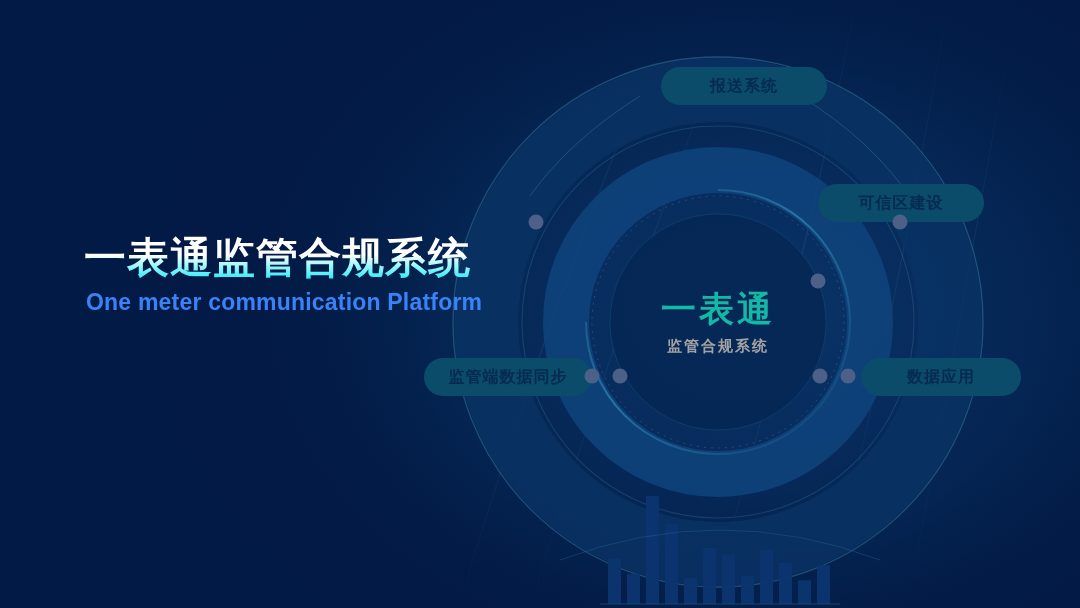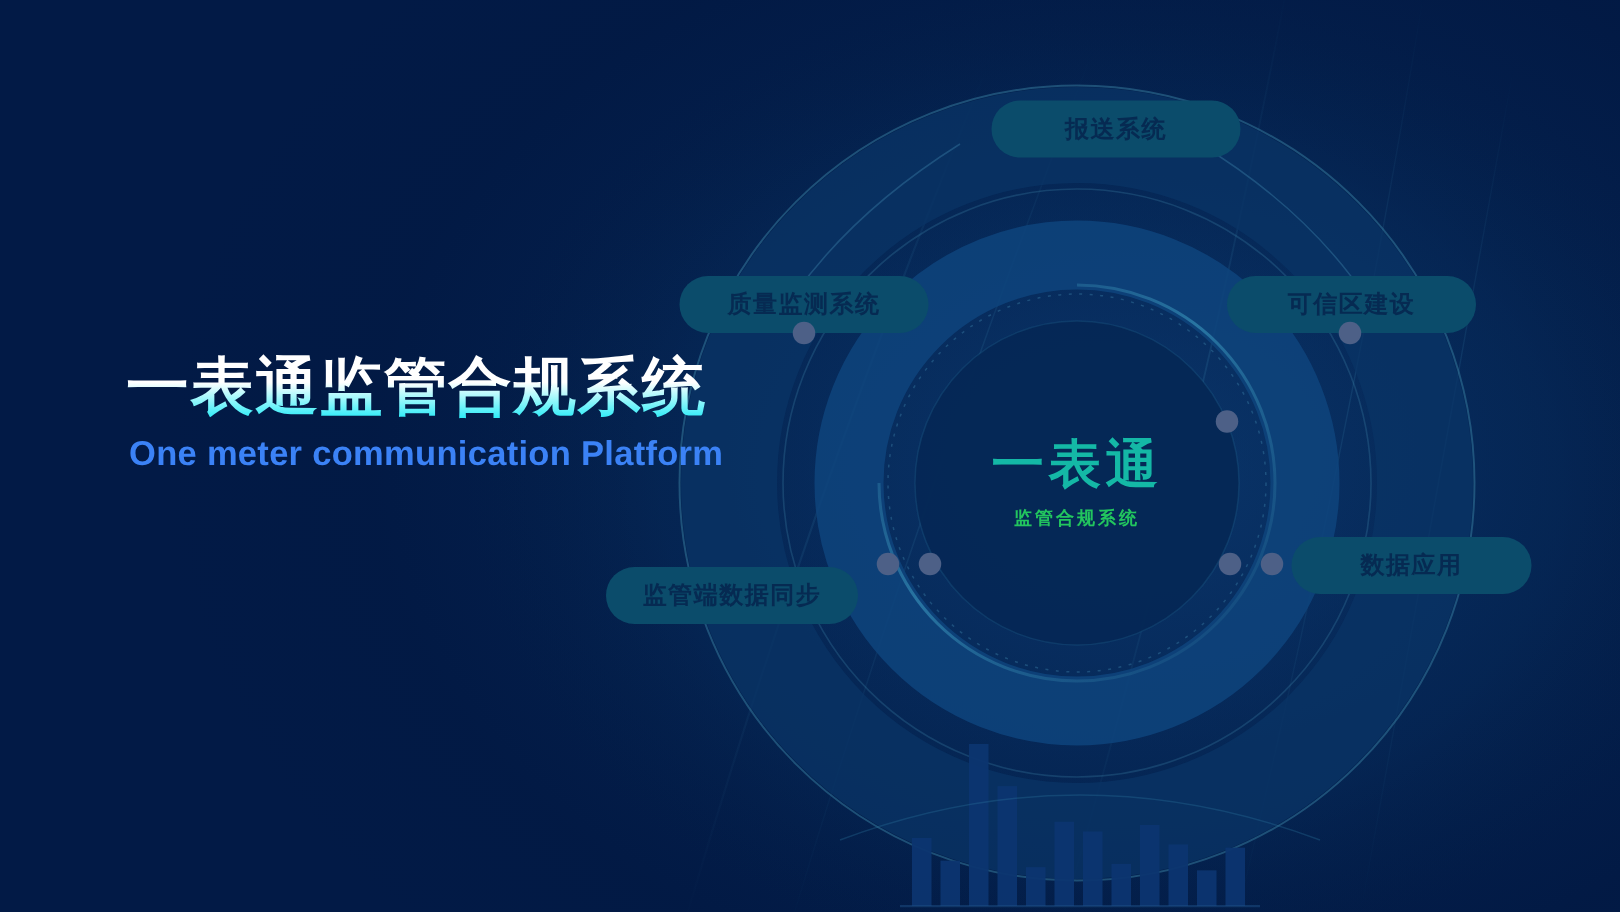--- a/index.html
+++ b/index.html
@@ -224,9 +224,6 @@
     <span>报送系统</span>
   </div>
 
-  <div class="pill" style="left:453px; top:184px; width:166px;">
-    <span>质量监测系统</span>
-  </div>
 
   <div class="pill" style="left:818px; top:184px; width:166px;align-items:center;">
     <span>可信区建设</span>

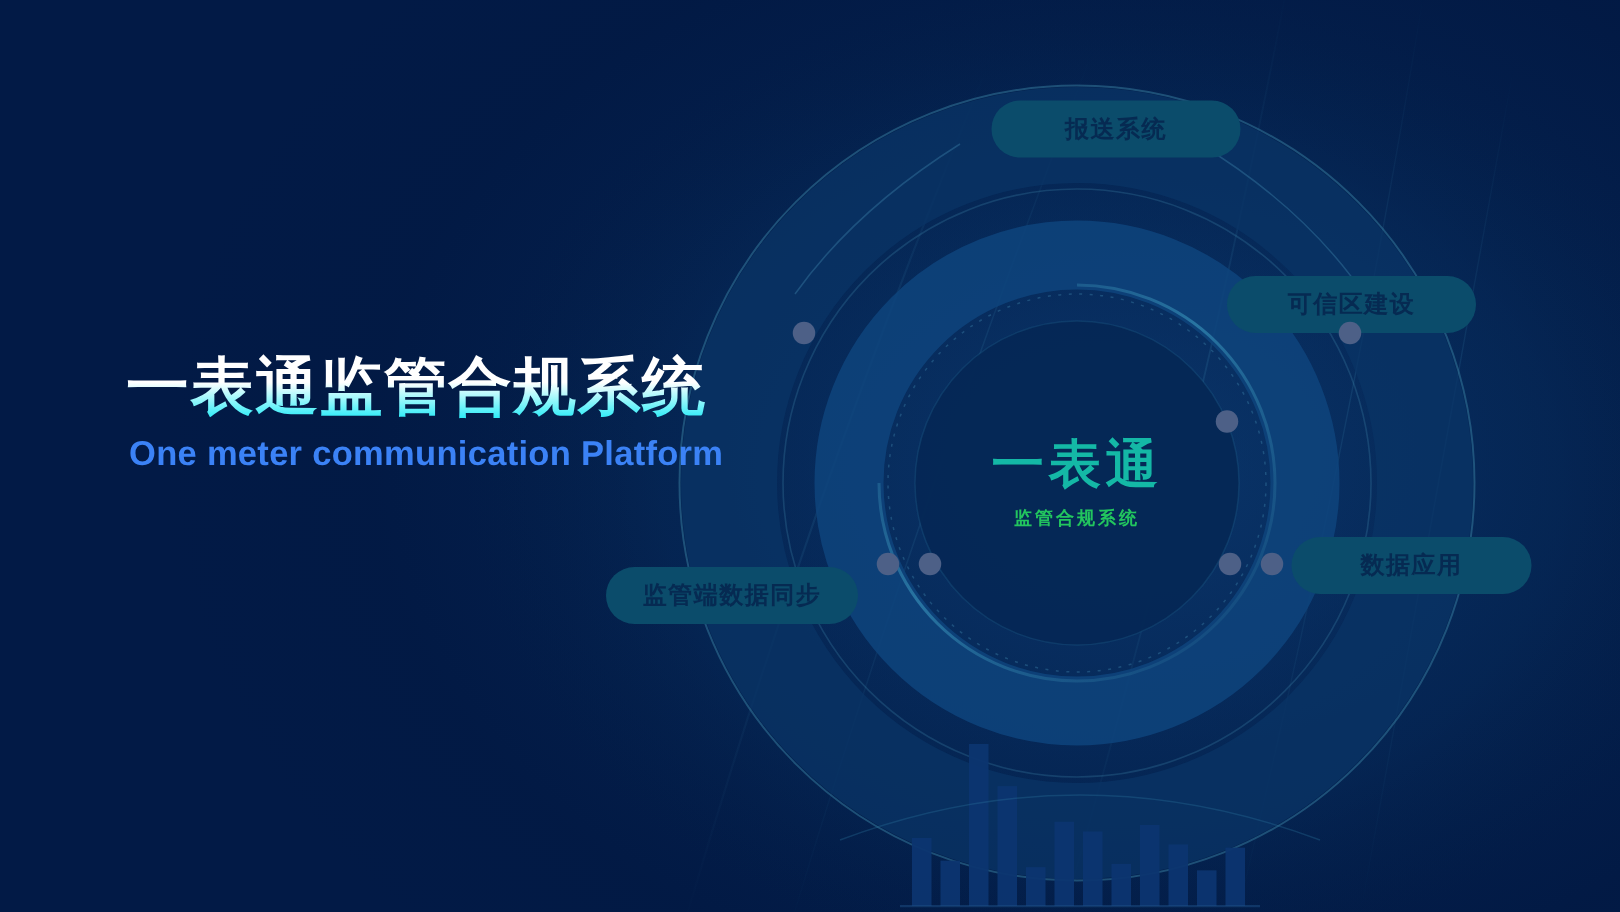--- a/index.html
+++ b/index.html
@@ -92,9 +92,9 @@
   }
   .hub-sub {
     margin-top: 12px;
-    font-size: 12px;
-    font-weight: bold;
-    color: #22c55e;
+    font-size: 15px;
+    font-weight: bold;
+    color: #a3a3a3;
     letter-spacing: 2px;
     line-height: 1;
   }

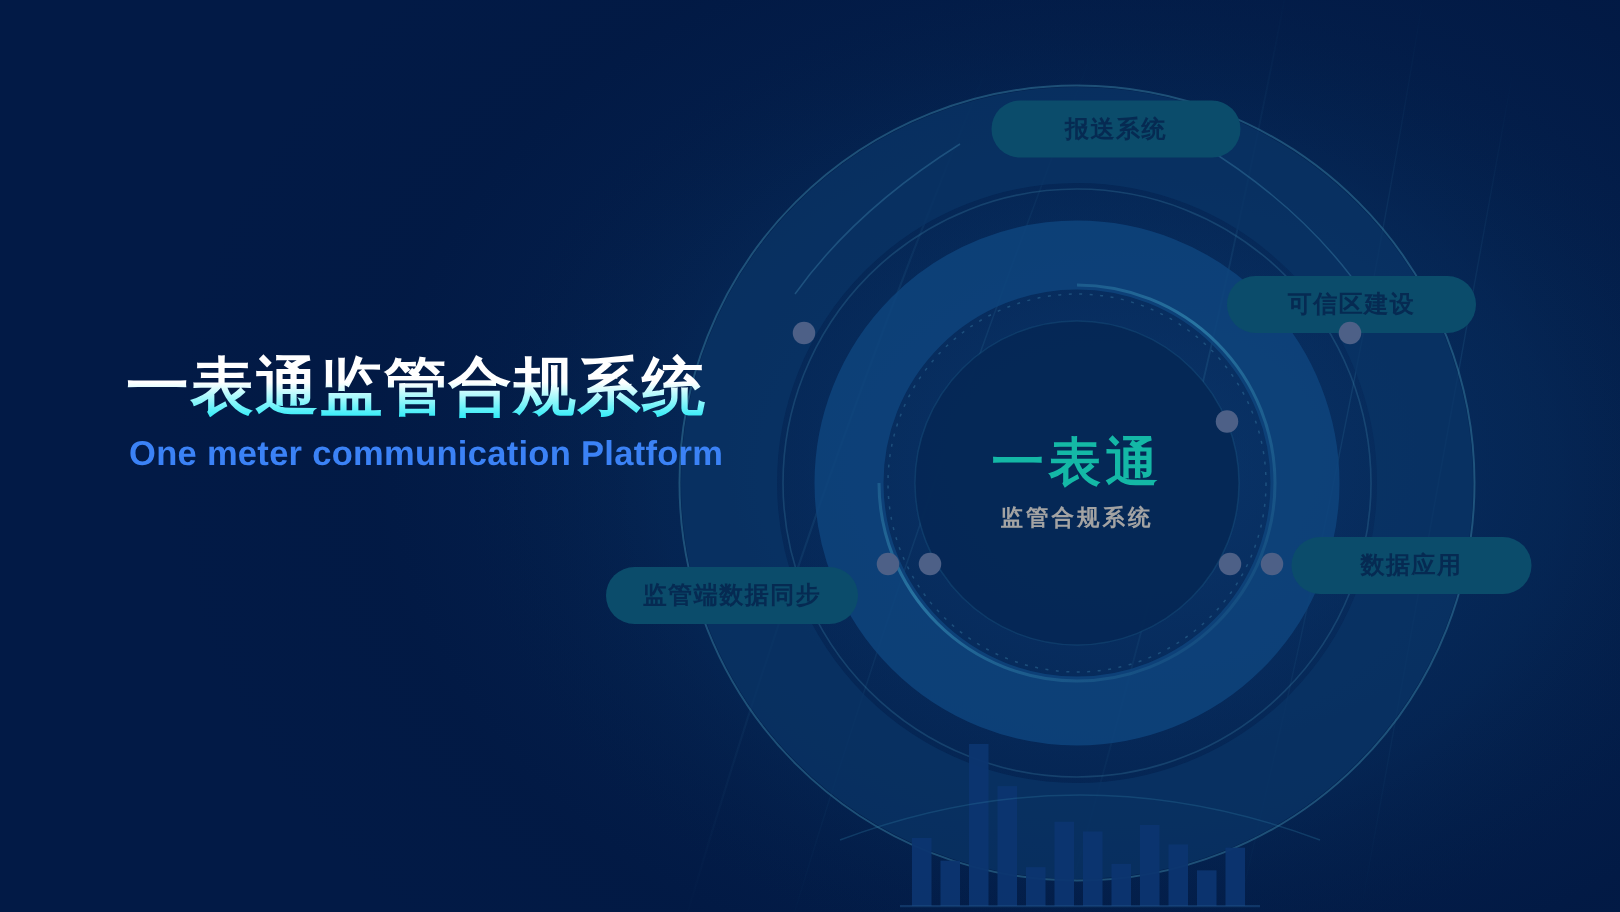--- a/index.html
+++ b/index.html
@@ -229,7 +229,7 @@
     <span>可信区建设</span>
   </div>
 
-  <div class="pill" style="left:404px; top:358px; width:168px;margin-top:20px;">
+  <div class="pill" style="left:424px; top:358px; width:168px;">
     <span>监管端数据同步</span>
   </div>
 

